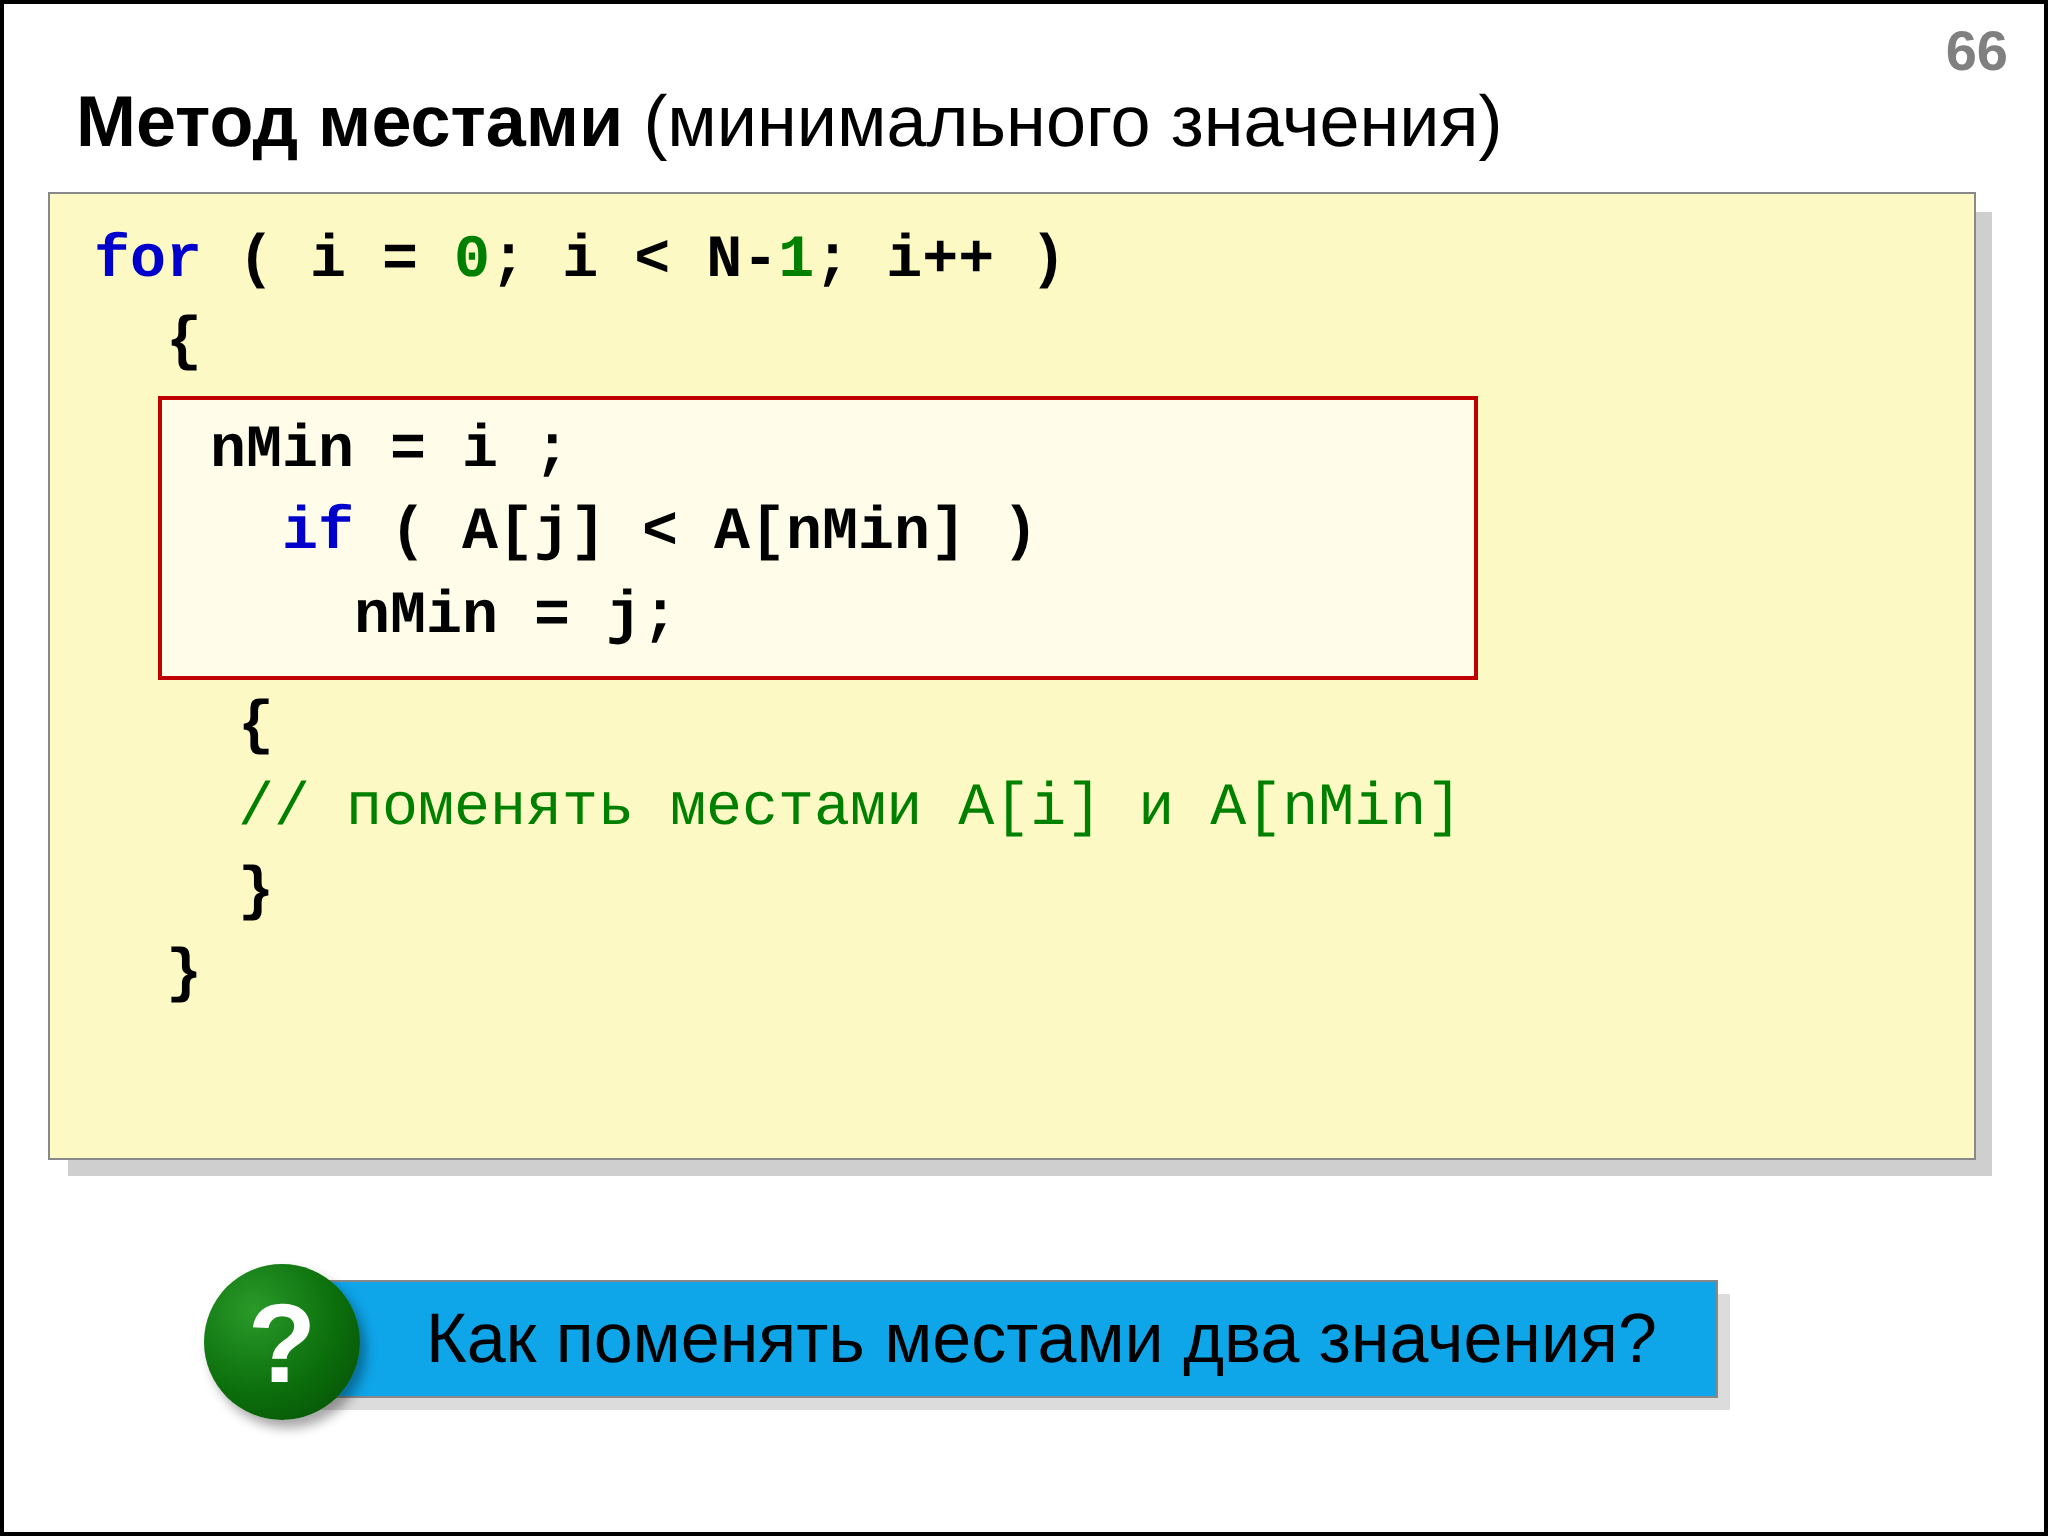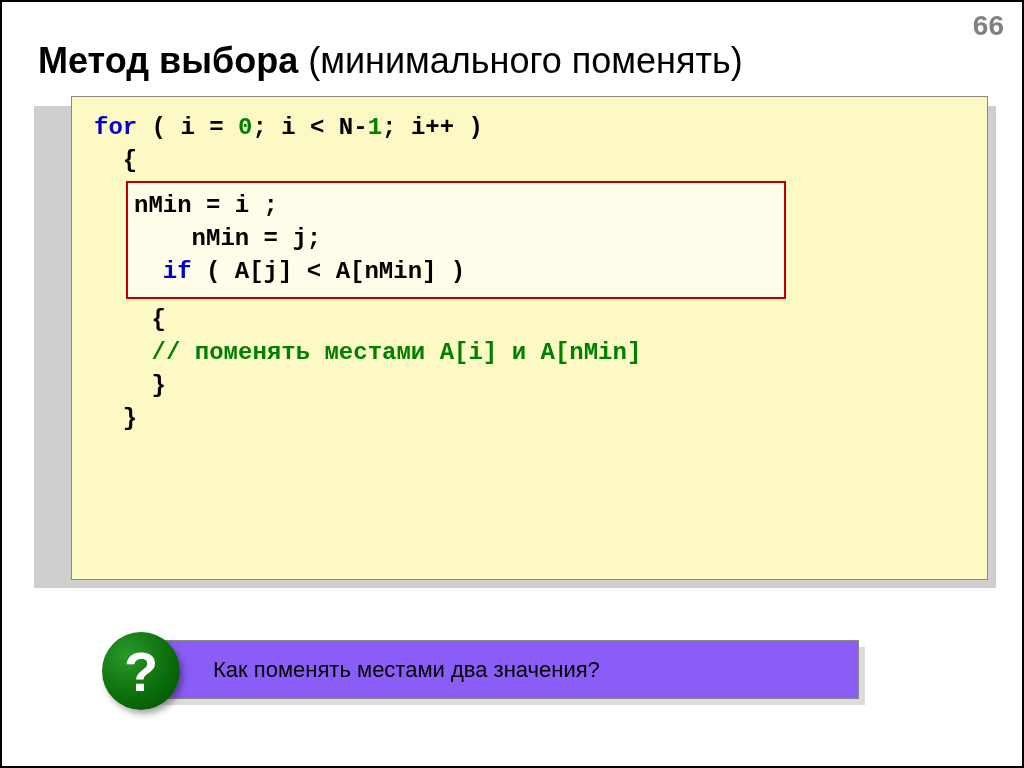--- a/index.html
+++ b/index.html
@@ -117,7 +117,7 @@
 <div class="page-num">66</div>
 
 <div class="title">
-  <span class="bold">Метод выбора</span><span class="normal"> (минимального поменять)</span>
+  <span class="bold">Метод местами</span><span class="normal"> (минимального поменять)</span>
 </div>
 
 <div class="code-outer">

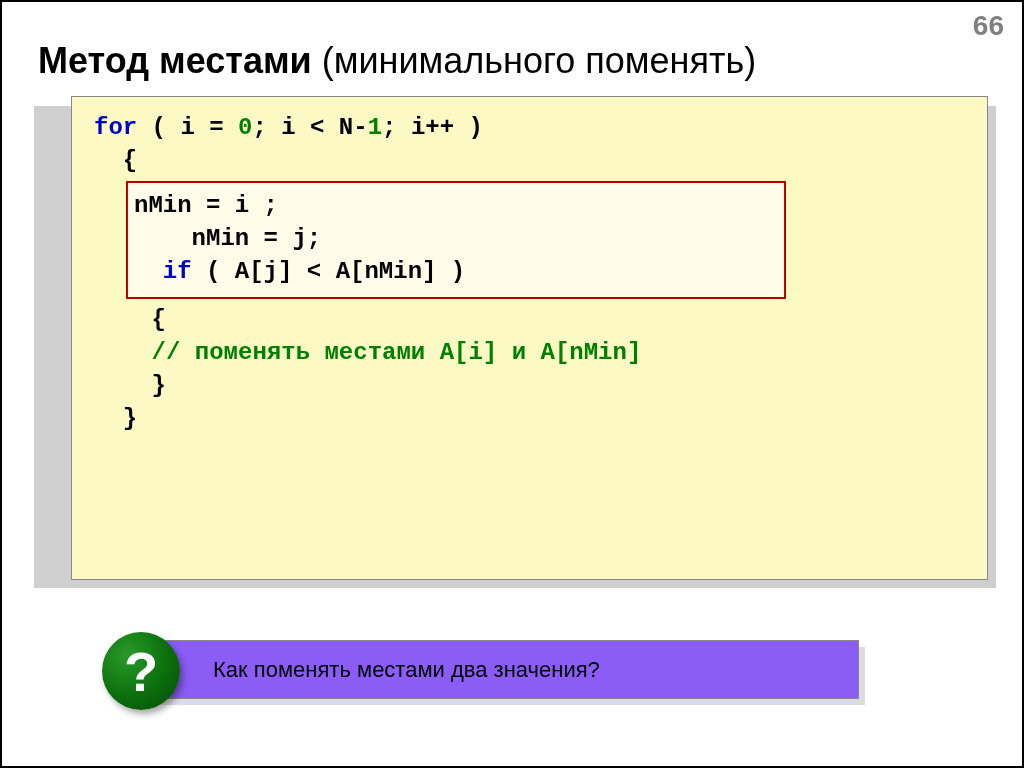--- a/index.html
+++ b/index.html
@@ -117,7 +117,7 @@
 <div class="page-num">66</div>
 
 <div class="title">
-  <span class="bold">Метод местами</span><span class="normal"> (минимального поменять)</span>
+  <span class="bold">Метод местами</span><span class="normal"> (минимального значения)</span>
 </div>
 
 <div class="code-outer">

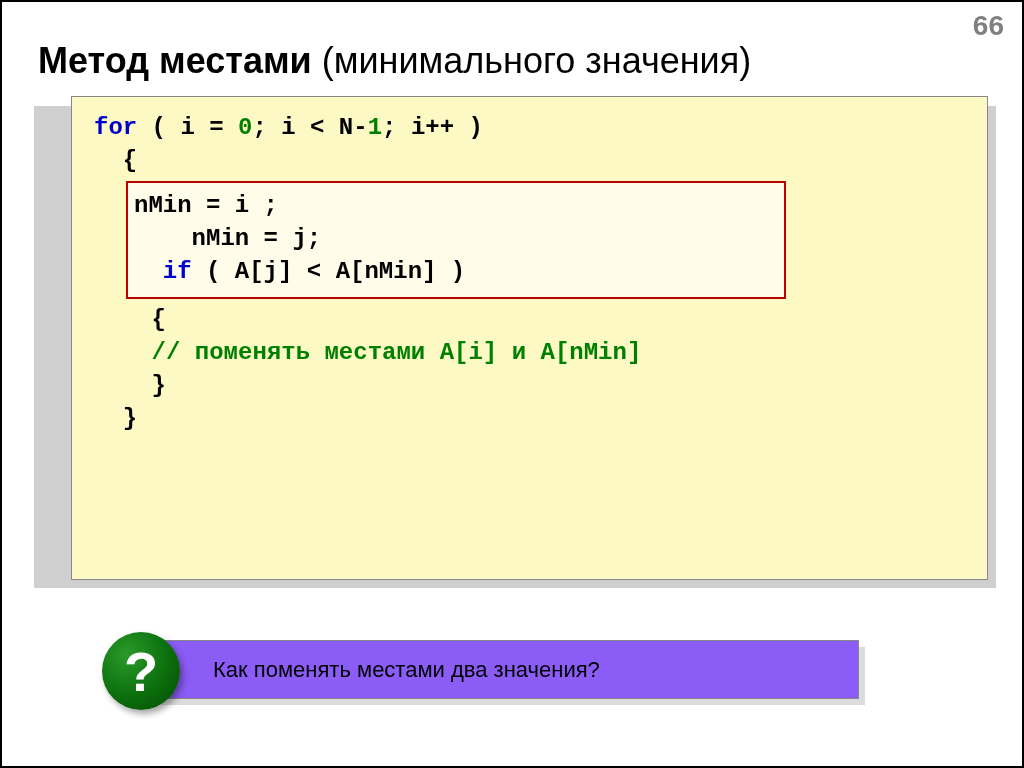--- a/index.html
+++ b/index.html
@@ -50,10 +50,9 @@
     border: 1.5px solid #888;
     padding: 14px 18px 14px 22px;
     font-family: "Courier New", monospace;
-    font-size: 24px;
+    font-size: 30px;
     line-height: 1.38;
     color: #000;
-    margin-left: 47px;
   }
 
   .kw   { color: #0000cc; font-weight: bold; }

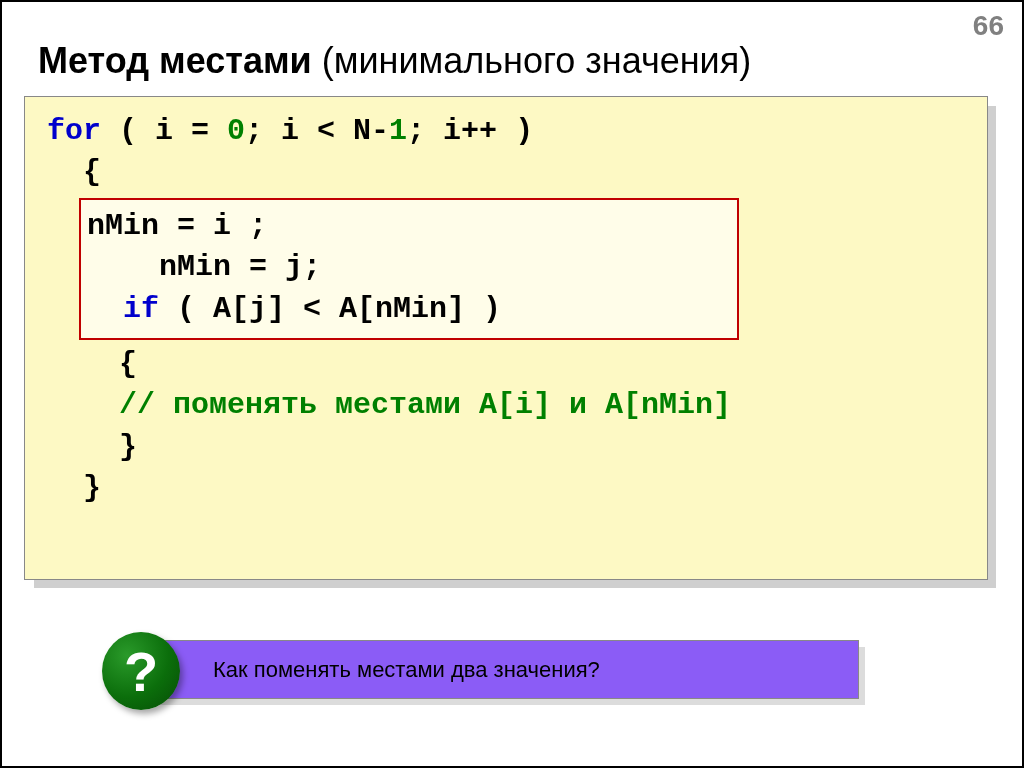--- a/index.html
+++ b/index.html
@@ -65,7 +65,7 @@
     margin: 4px 8px 4px 32px;
     border: 2px solid #c00000;
     background: #fffde9;
-    padding: 6px 10px 8px 6px;
+    padding: 6px 10px 8px 24px;
     width: 660px;
   }
 

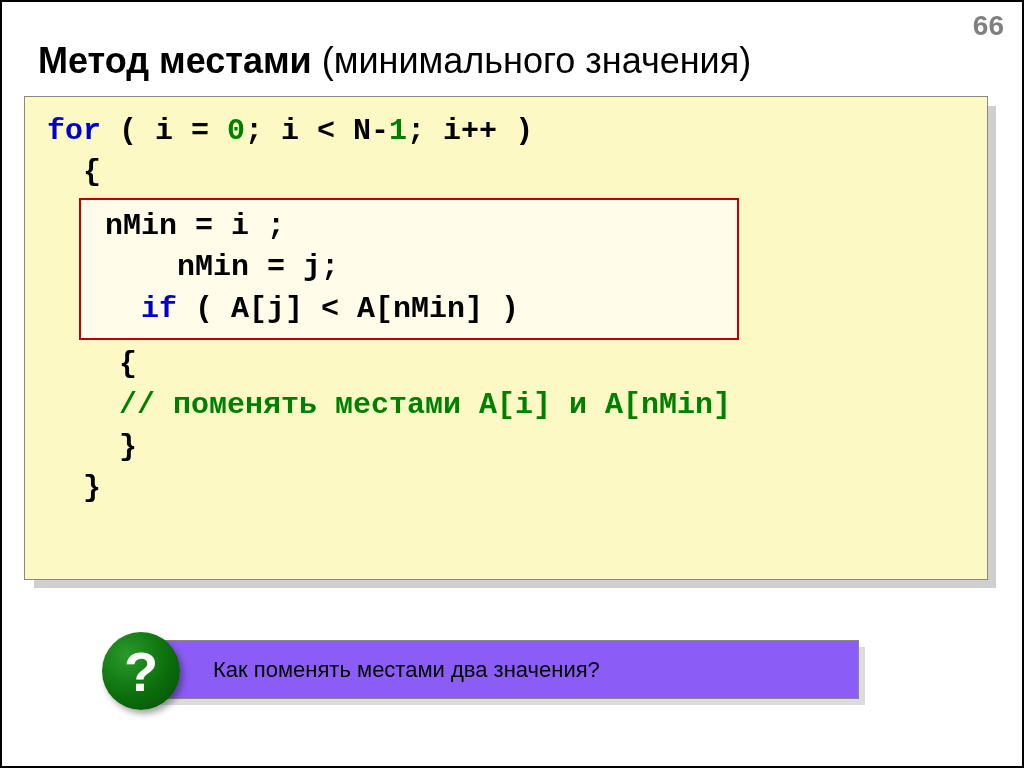--- a/index.html
+++ b/index.html
@@ -134,10 +134,10 @@
         <span class="plain">nMin = i ;</span>
       </div>
       <div>
-        <span class="plain">    nMin = j;</span>
+        <span class="kw">  if</span><span class="plain"> ( A[j] &lt; A[nMin] )</span>
       </div>
       <div>
-        <span class="kw">  if</span><span class="plain"> ( A[j] &lt; A[nMin] )</span>
+        <span class="plain">    nMin = j;</span>
       </div>
     </div>
 

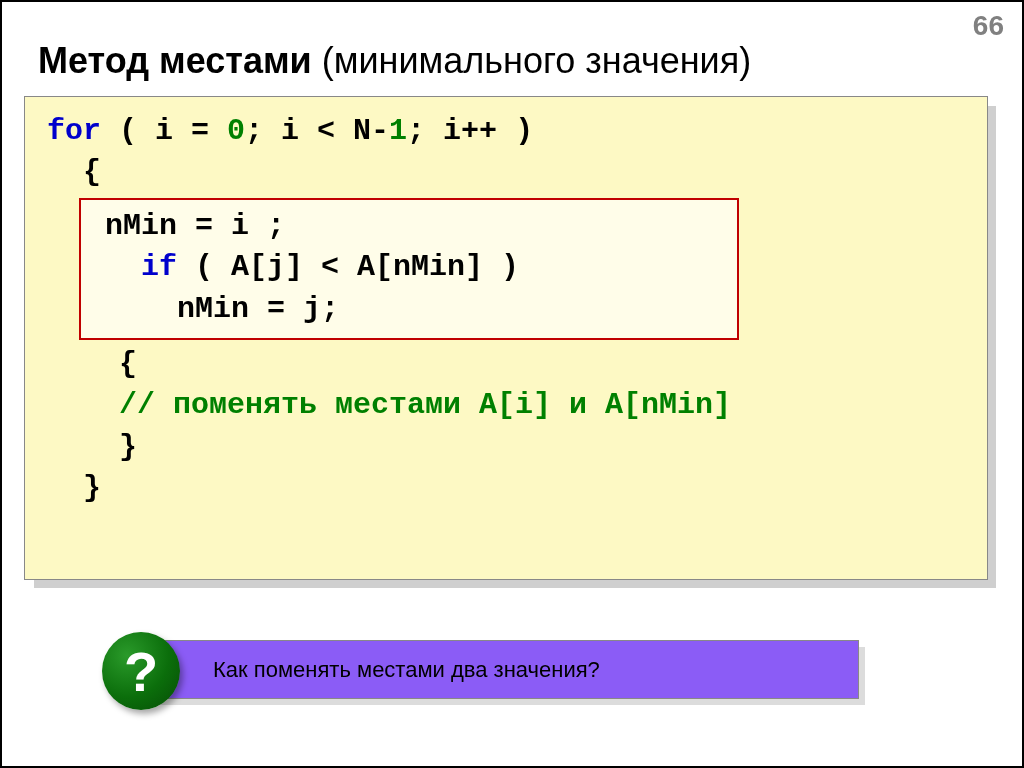--- a/index.html
+++ b/index.html
@@ -57,7 +57,7 @@
 
   .kw   { color: #0000cc; font-weight: bold; }
   .num  { color: #008000; font-weight: bold; }
-  .cmt  { color: #008000; font-weight: bold; font-family: "Courier New", monospace; }
+  .cmt  { color: #008000; font-weight: normal; font-family: "Courier New", monospace; }
   .plain { color: #000; font-weight: bold; }
   .code-box span { white-space: pre; }
 

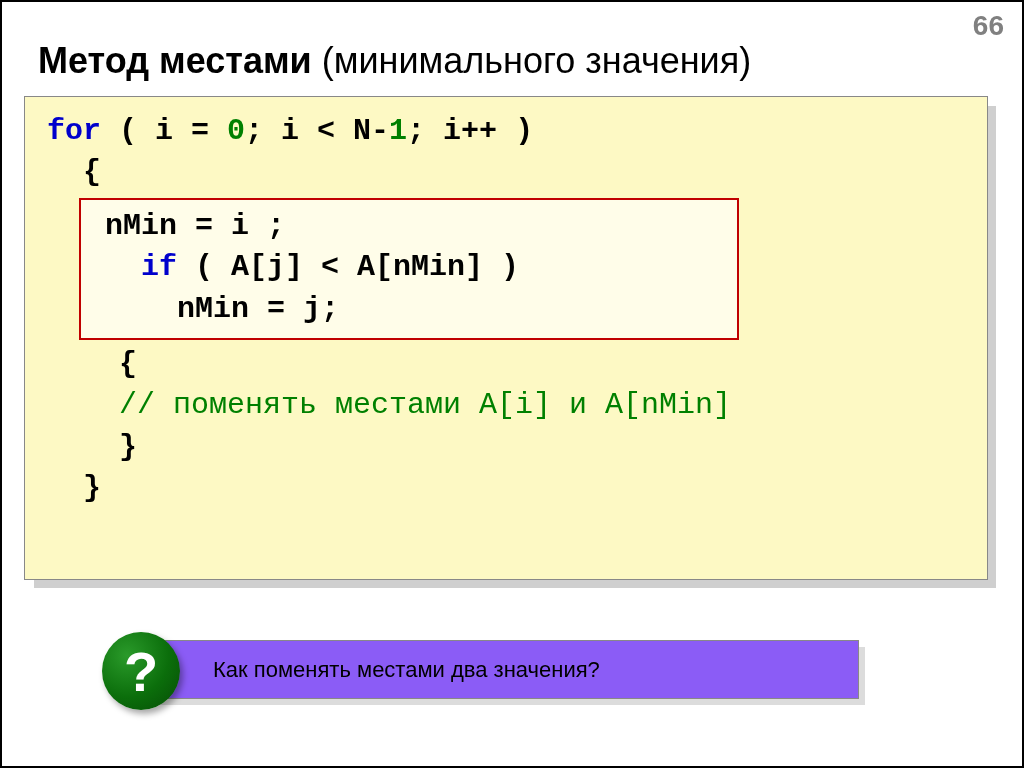--- a/index.html
+++ b/index.html
@@ -84,12 +84,12 @@
   .callout-body {
     position: absolute;
     top: 0; left: 0; right: 3px; bottom: 3px;
-    background: #8b5cf6;
+    background: #0ea5e9;
     border: 1.5px solid #888;
     display: flex;
     align-items: center;
     padding-left: 70px;
-    font-size: 22px;
+    font-size: 35px;
     color: #000;
   }
   .q-circle {

